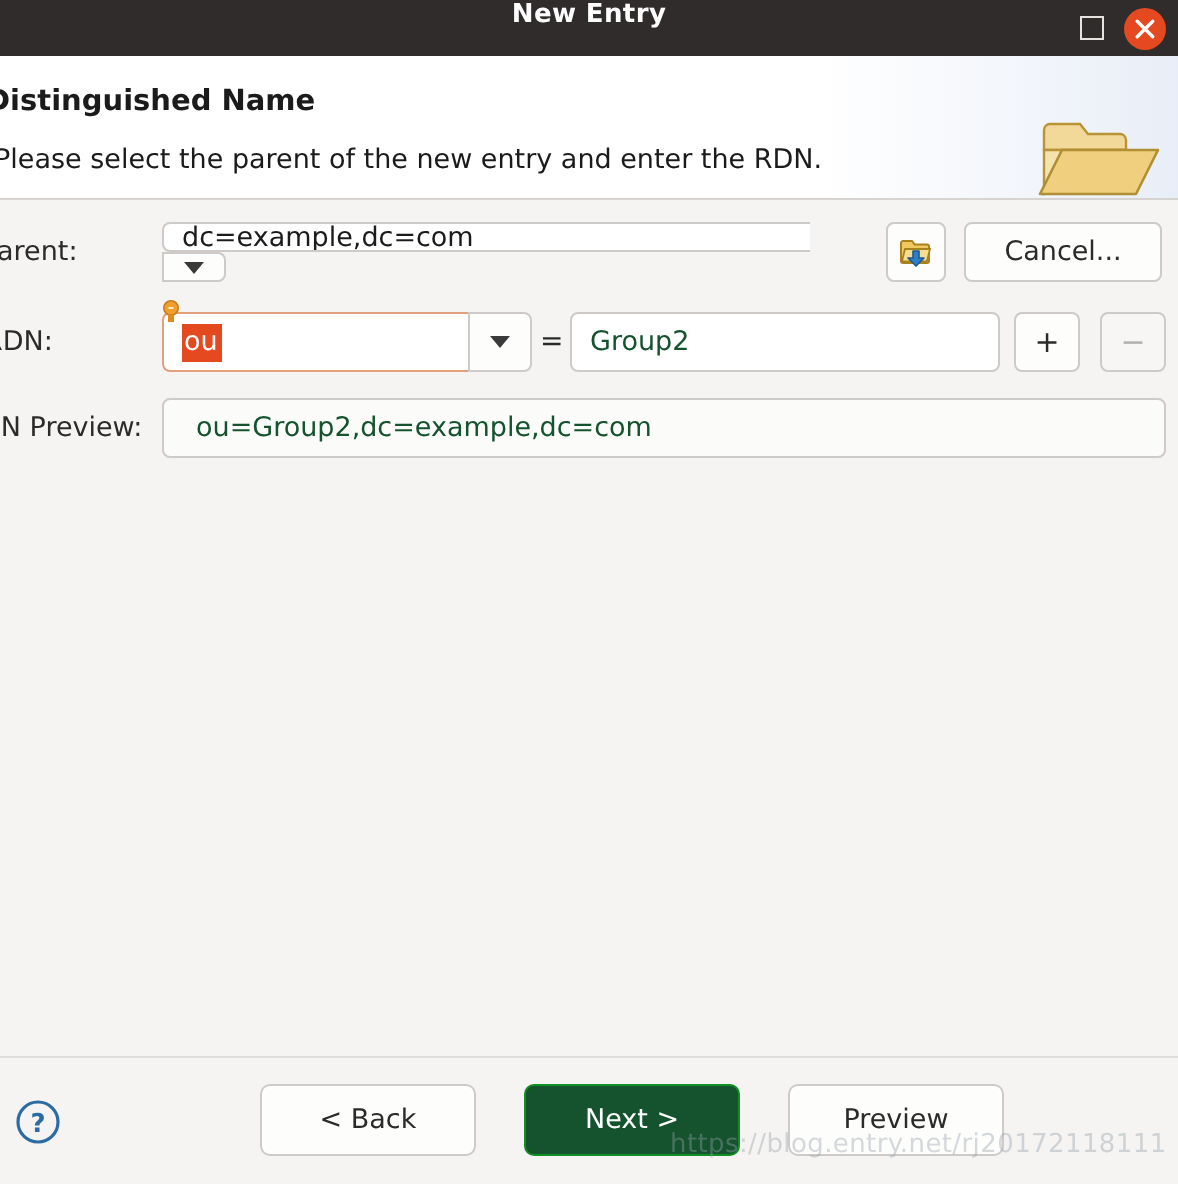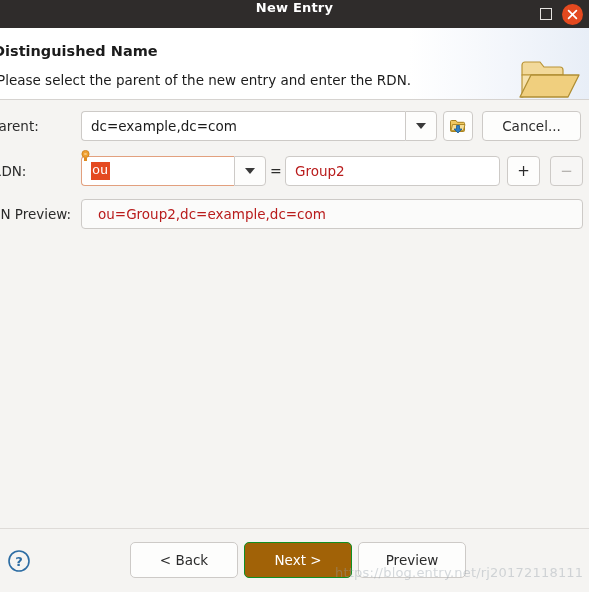--- a/index.html
+++ b/index.html
@@ -162,7 +162,7 @@
 
     <div class="row row-parent">
       <div class="field-label lbl-parent">Parent:</div>
-      <div class="combo-wrap" style="left:81px; width:356px;">
+      <div class="combo-wrap" style="left:81px; width:356px;flex-direction:column;">
         <div class="combo-text" style="width:324px;">dc=example,dc=com</div>
         <div class="combo-arrow">
           <span class="caret"></span>

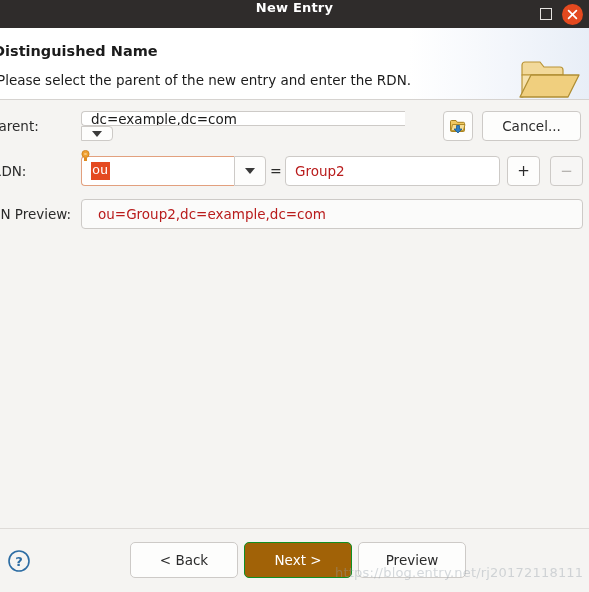--- a/index.html
+++ b/index.html
@@ -187,7 +187,7 @@
           <rect x="3" y="7.4" width="3" height="3.6" fill="#e08b1e"></rect>
           <path d="M3.3 4 h2.4" stroke="#fff6dd" stroke-width=".9"></path>
         </svg>
-        <div class="combo-text" style="width:153px;font-family:Liberation Mono, monospace;">
+        <div class="combo-text" style="width:153px;">
           <span class="sel-text">ou</span>
         </div>
         <div class="combo-arrow">

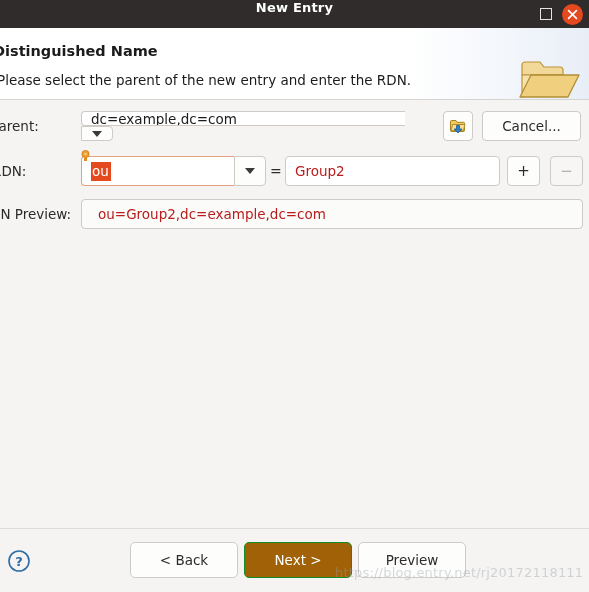--- a/index.html
+++ b/index.html
@@ -67,7 +67,7 @@
   .textfield {
     position: absolute; background: #ffffff; border: 1px solid #cdcac7; border-radius: 4px;
     height: 30px; display: flex; align-items: center; padding: 0 9px;
-    font-size: 13.5px; color: #b91c1c; white-space: nowrap; overflow: hidden;
+    font-size: 13.5px; color: #14532d; white-space: nowrap; overflow: hidden;
   }
   .readonly-field { background: #fbfbfa; }
 

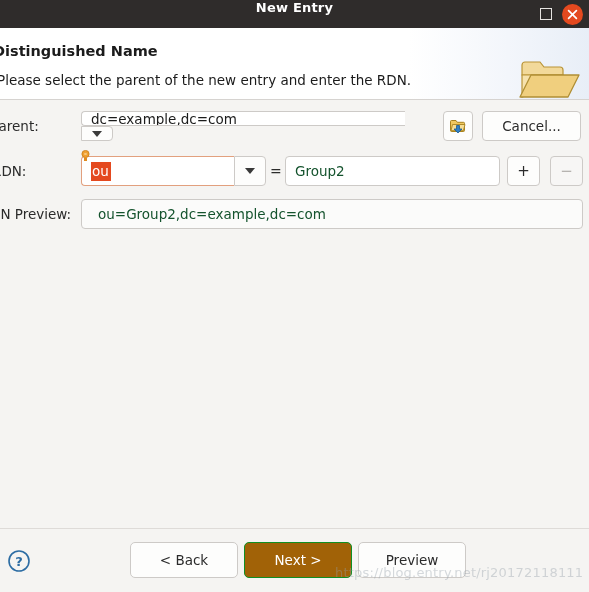--- a/index.html
+++ b/index.html
@@ -112,7 +112,7 @@
     flex: 0 0 64px; background: #f5f4f2; border-top: 1px solid #dedbd8; position: relative;
   }
   .help-icon { position: absolute; left: 7px; top: 20px; }
-  .footer-buttons { position: absolute; left: 130px; top: 13px; display: flex; gap: 0; align-items: center; }
+  .footer-buttons { position: absolute; left: 130px; top: 13px; display: flex; gap: 18px; align-items: center; }
   .fbtn {
     height: 36px; min-width: 108px; padding: 0 14px; border: 1px solid #cdcac7;
     border-radius: 5px; background: #fdfdfc; font-size: 13.5px; color: #2b2b2b;

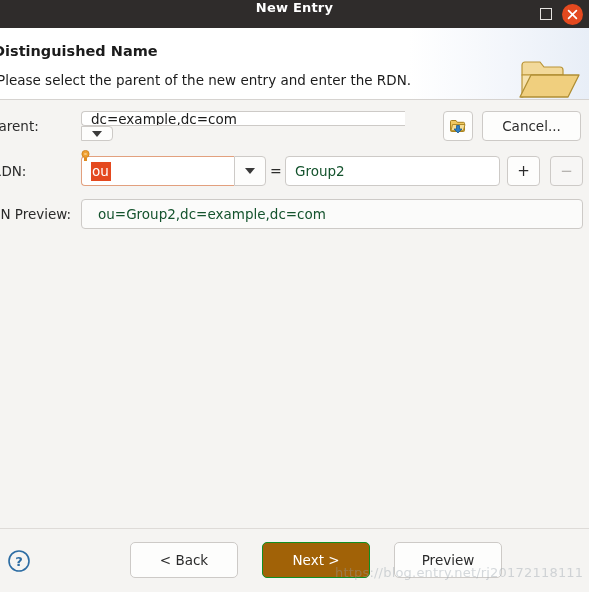--- a/index.html
+++ b/index.html
@@ -119,7 +119,7 @@
     display: flex; align-items: center; justify-content: center; white-space: nowrap;
   }
   .fbtn + .fbtn { margin-left: 6px; }
-  .fbtn-default { background: #a16207; border-color: #0f8f24; color: #ffffff; }
+  .fbtn-default { background: #14532d; border-color: #0f8f24; color: #ffffff; }
   .fbtn-disabled { color: #b0adaa; background: #f7f6f5; }
 
   .watermark {

